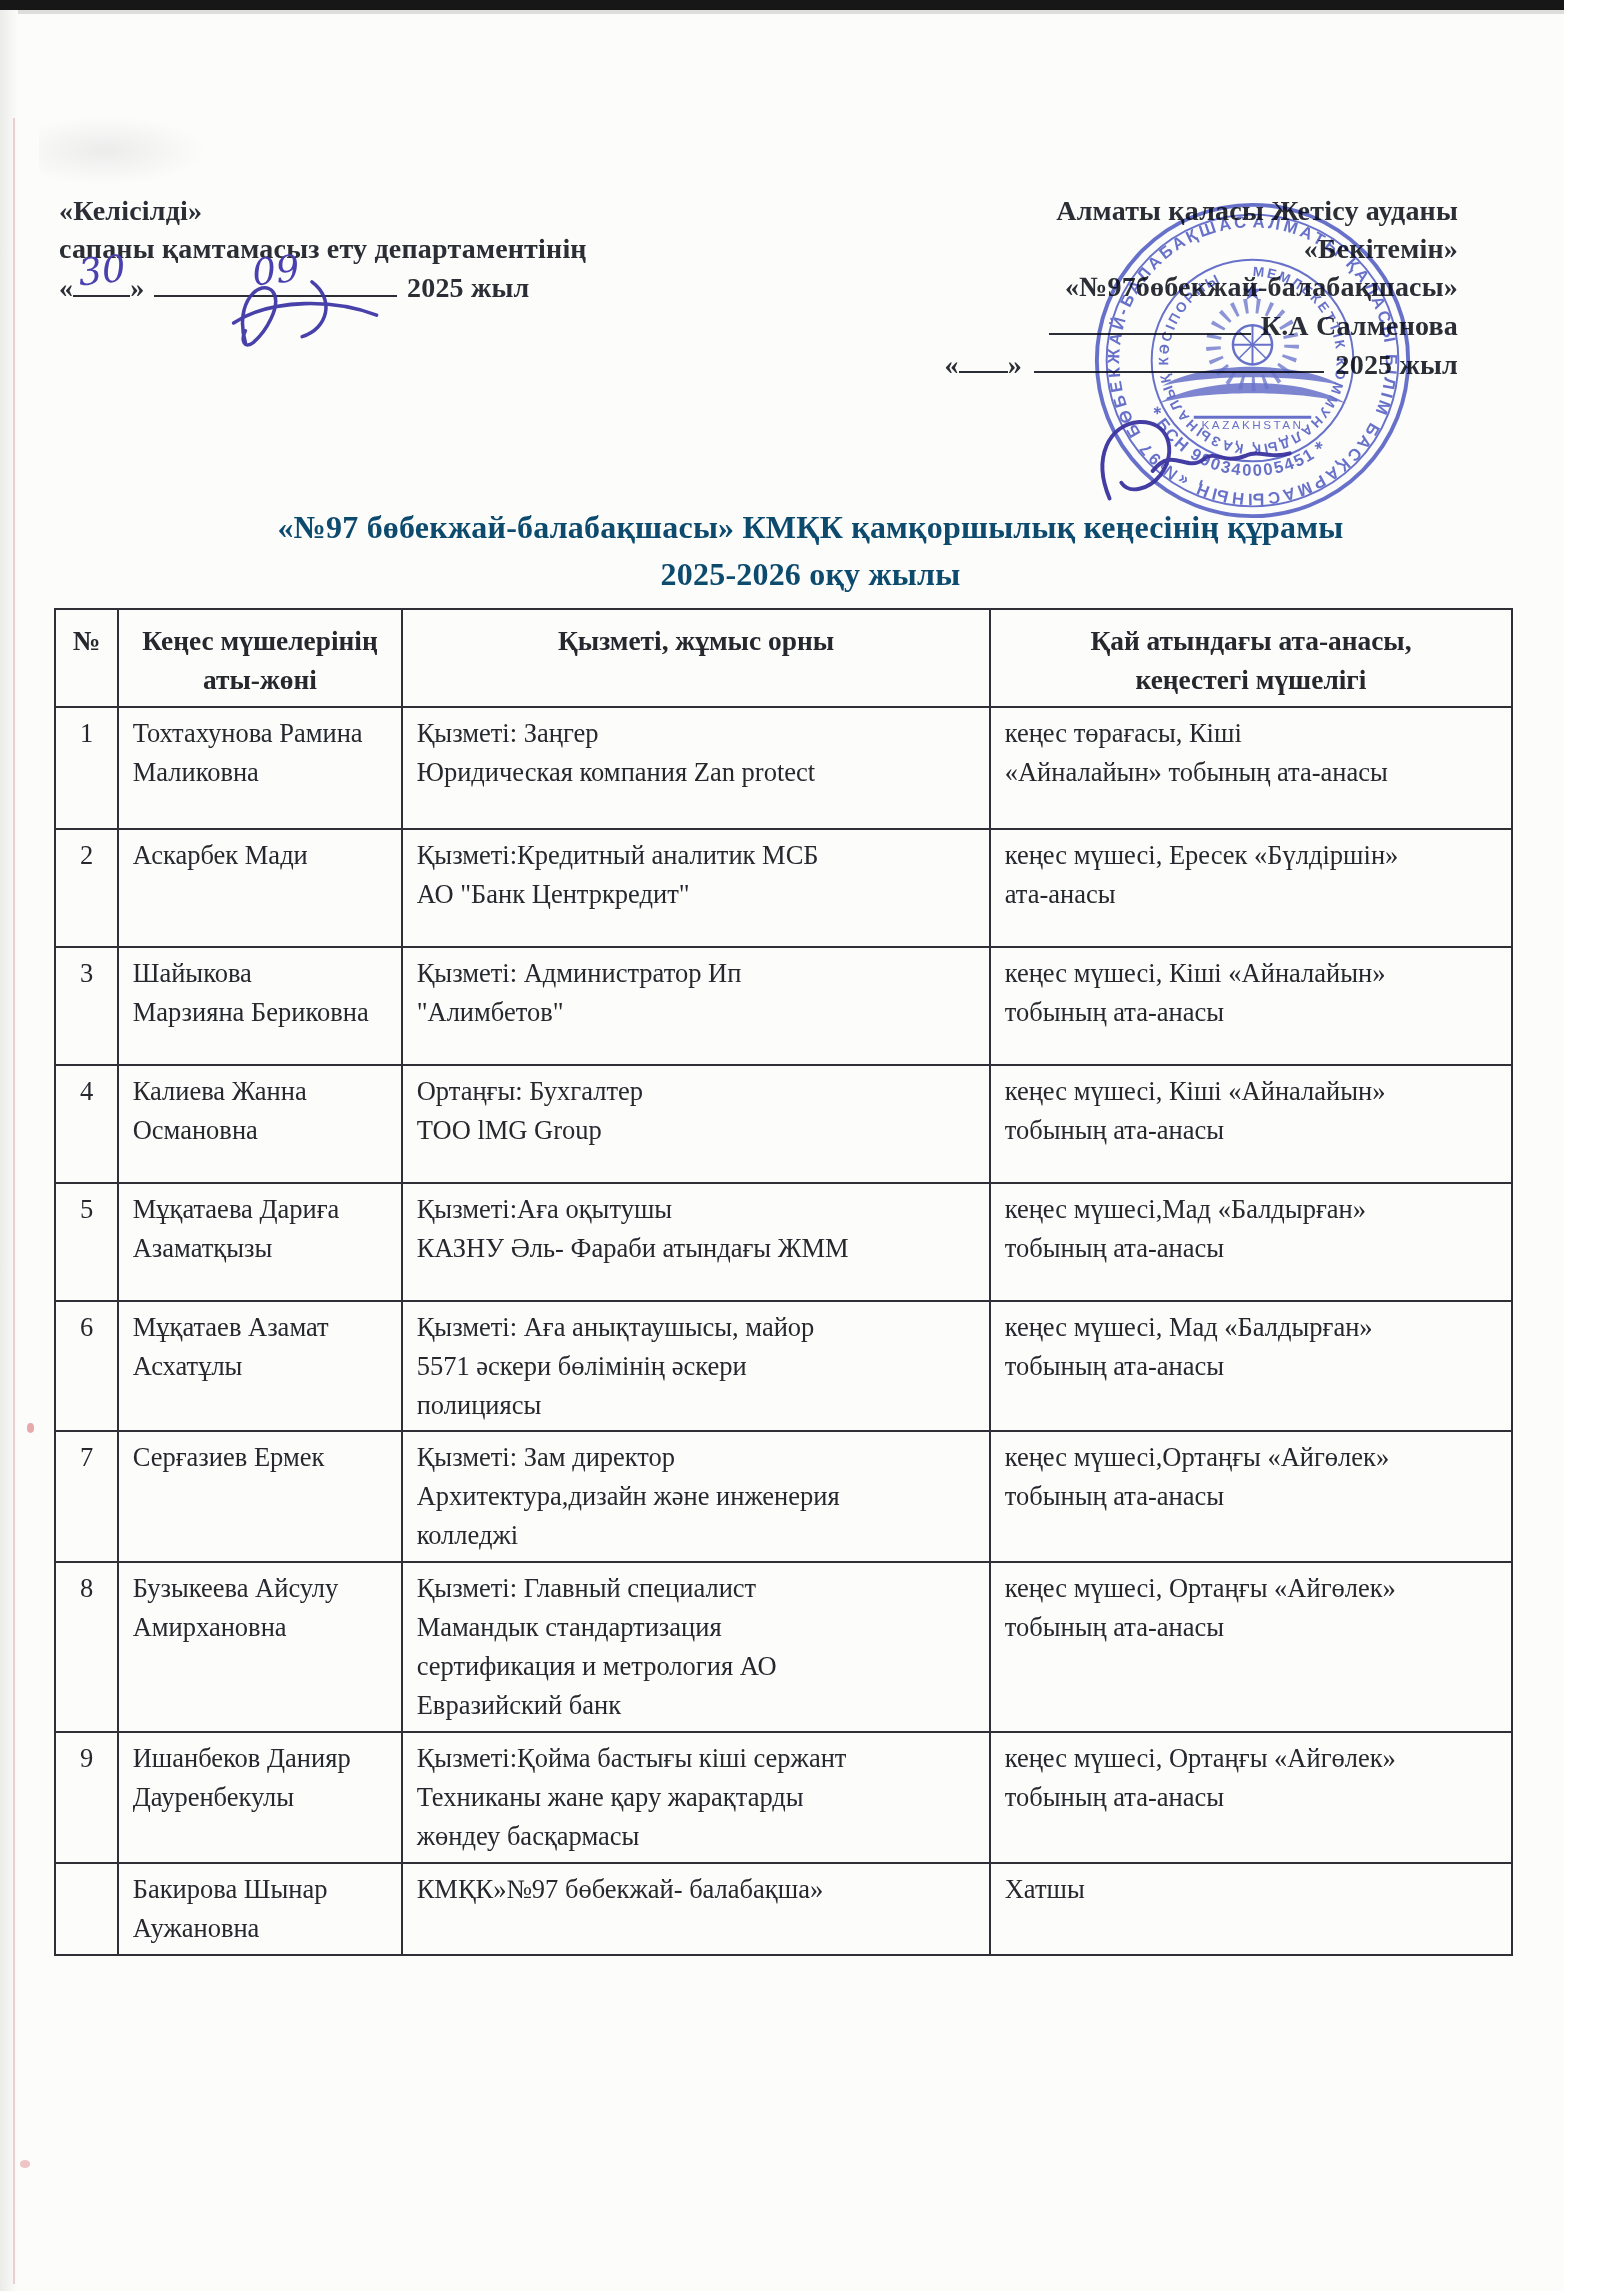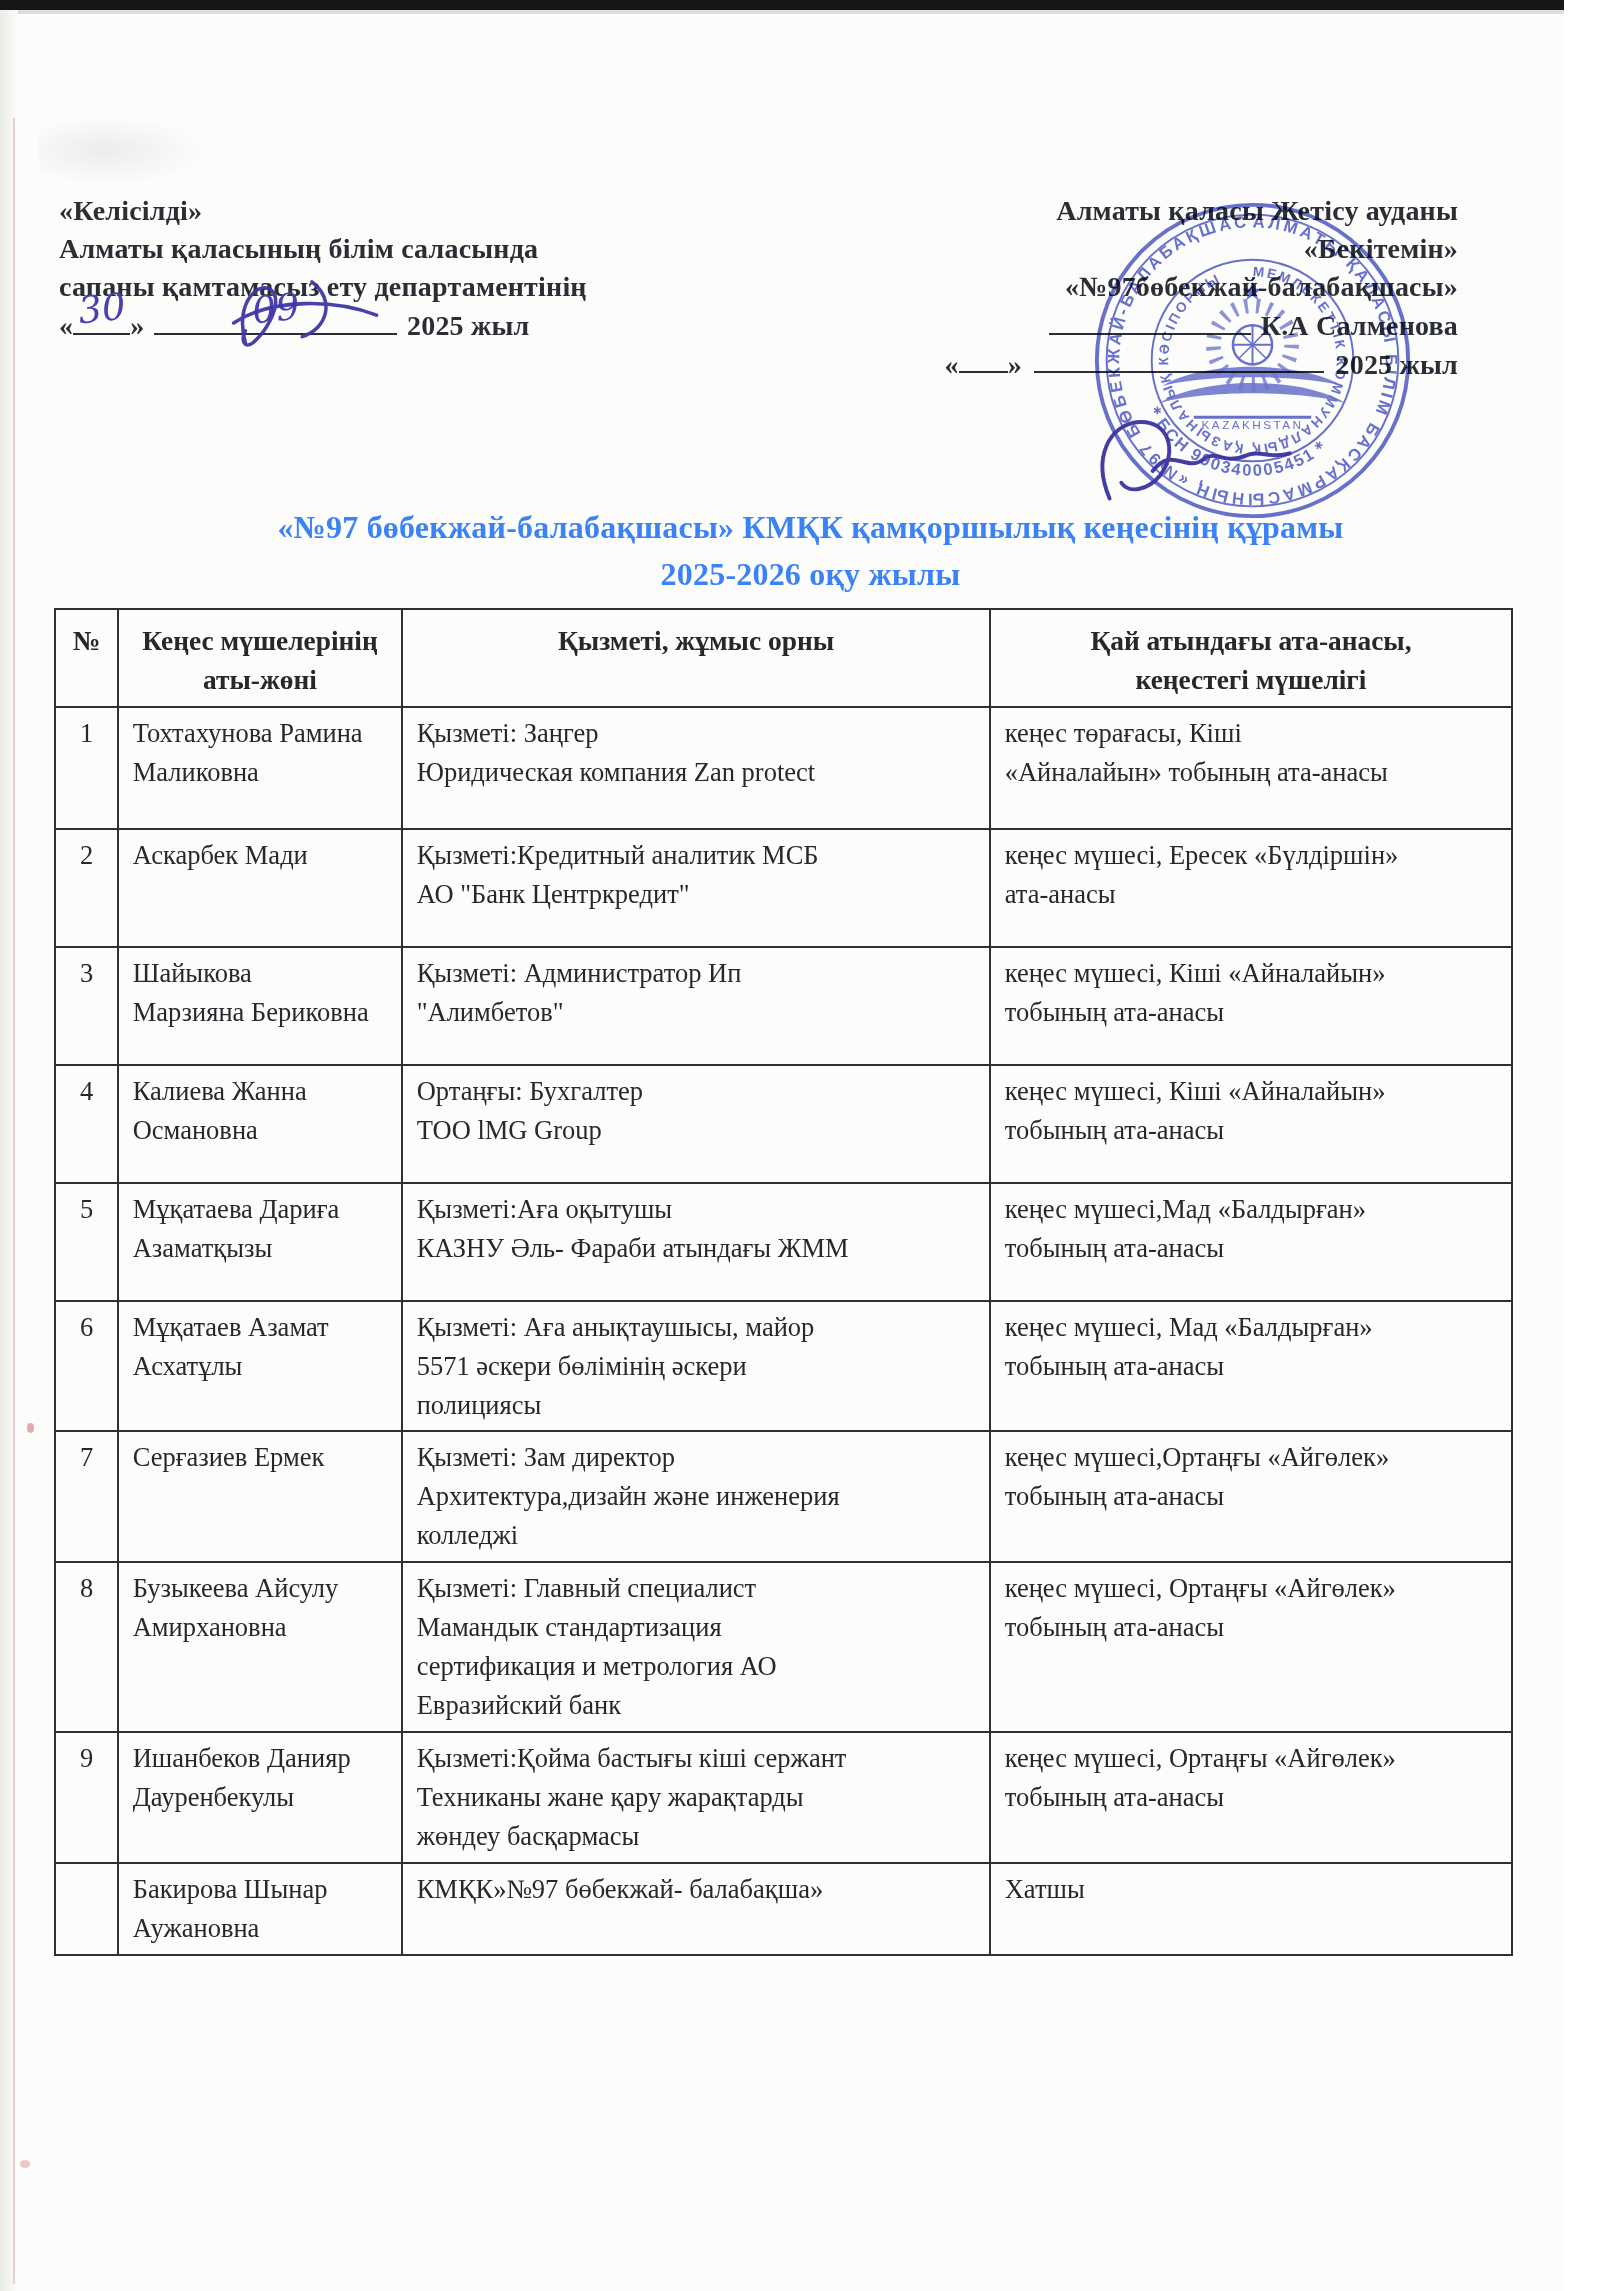--- a/index.html
+++ b/index.html
@@ -84,7 +84,6 @@
 
   <div class="approval approval-left">
     <div>«Келісілді»</div>
-    <div>Алматы қаласының білім саласында</div>
     <div>сапаны қамтамасыз ету департаментінің</div>
     <div><span>«</span><span class="blank blank-day"><span class="hw">30</span></span><span>»</span><span class="blank blank-month"><span class="hw">09</span></span><span>2025 жыл</span></div>
   </div>

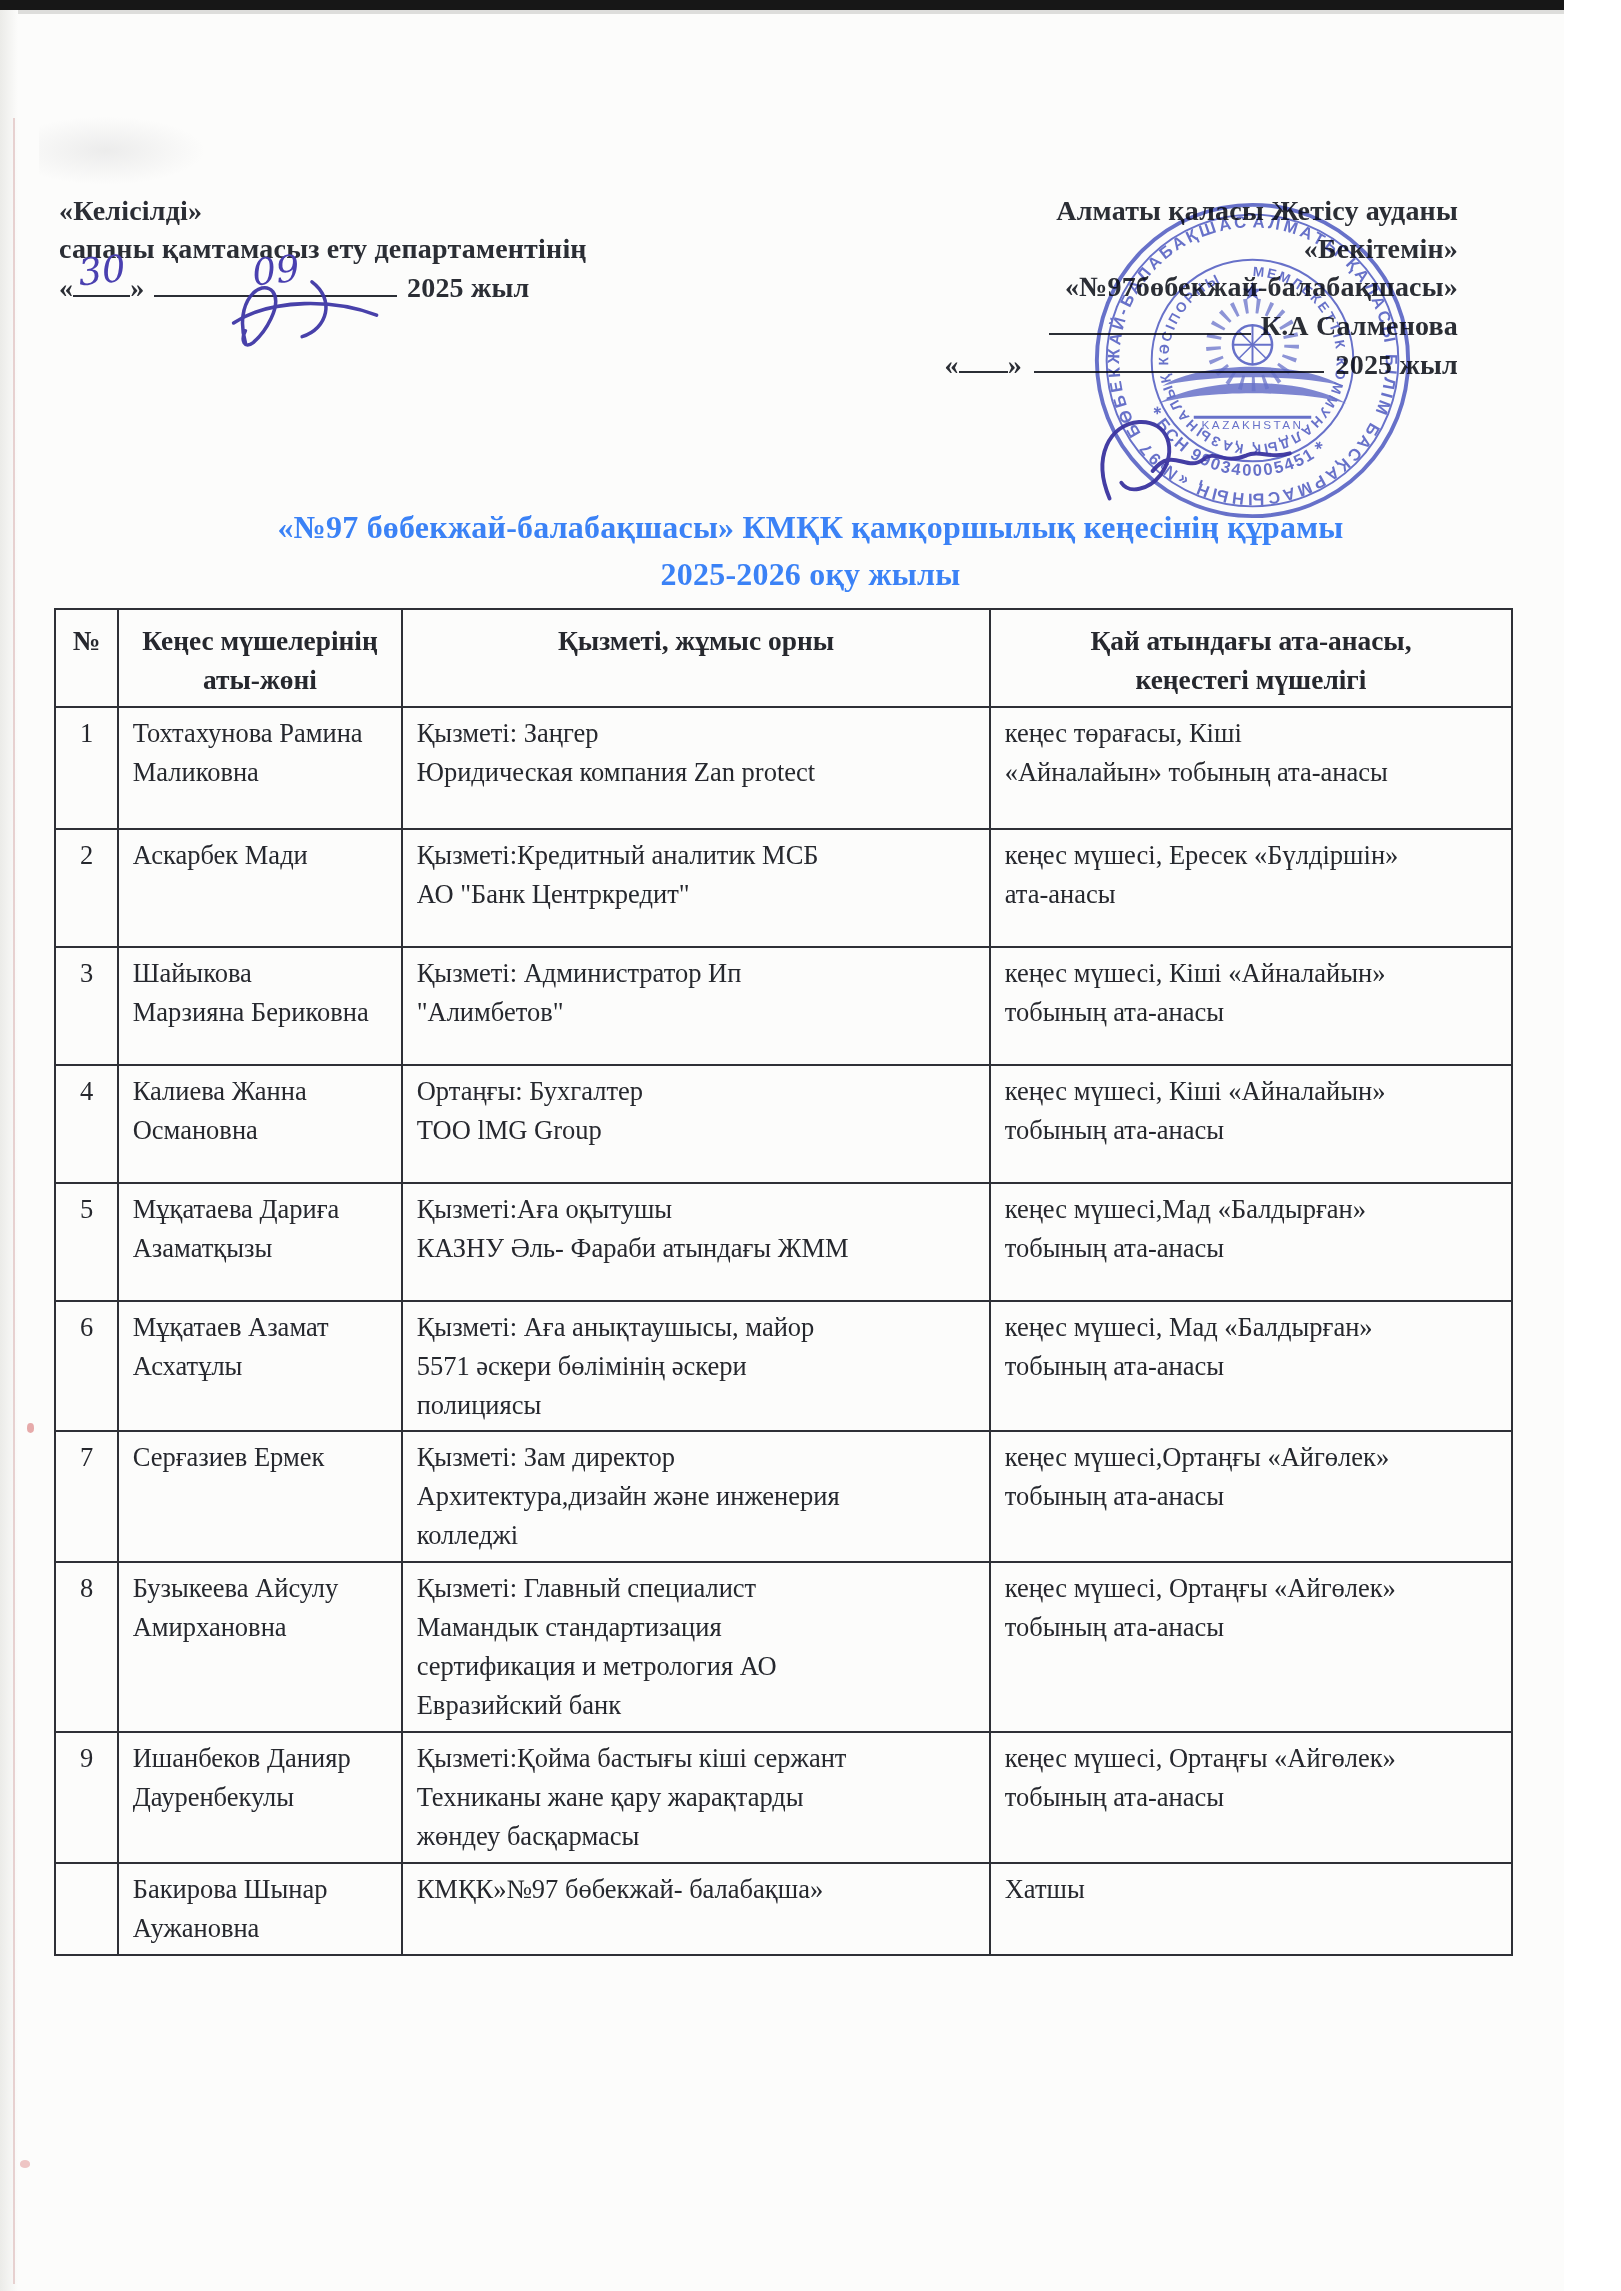--- a/index.html
+++ b/index.html
@@ -45,7 +45,7 @@
 
   
   .title{position:absolute;top:504px;left:0;width:1621px;text-align:center;
-    font-size:32px;font-weight:700;line-height:47px;letter-spacing:0.2px;color:#3b82f6;}
+    font-size:32px;font-weight:700;line-height:47px;letter-spacing:0.2px;color:#0c4a6e;}
 
   
   .doc-table{

